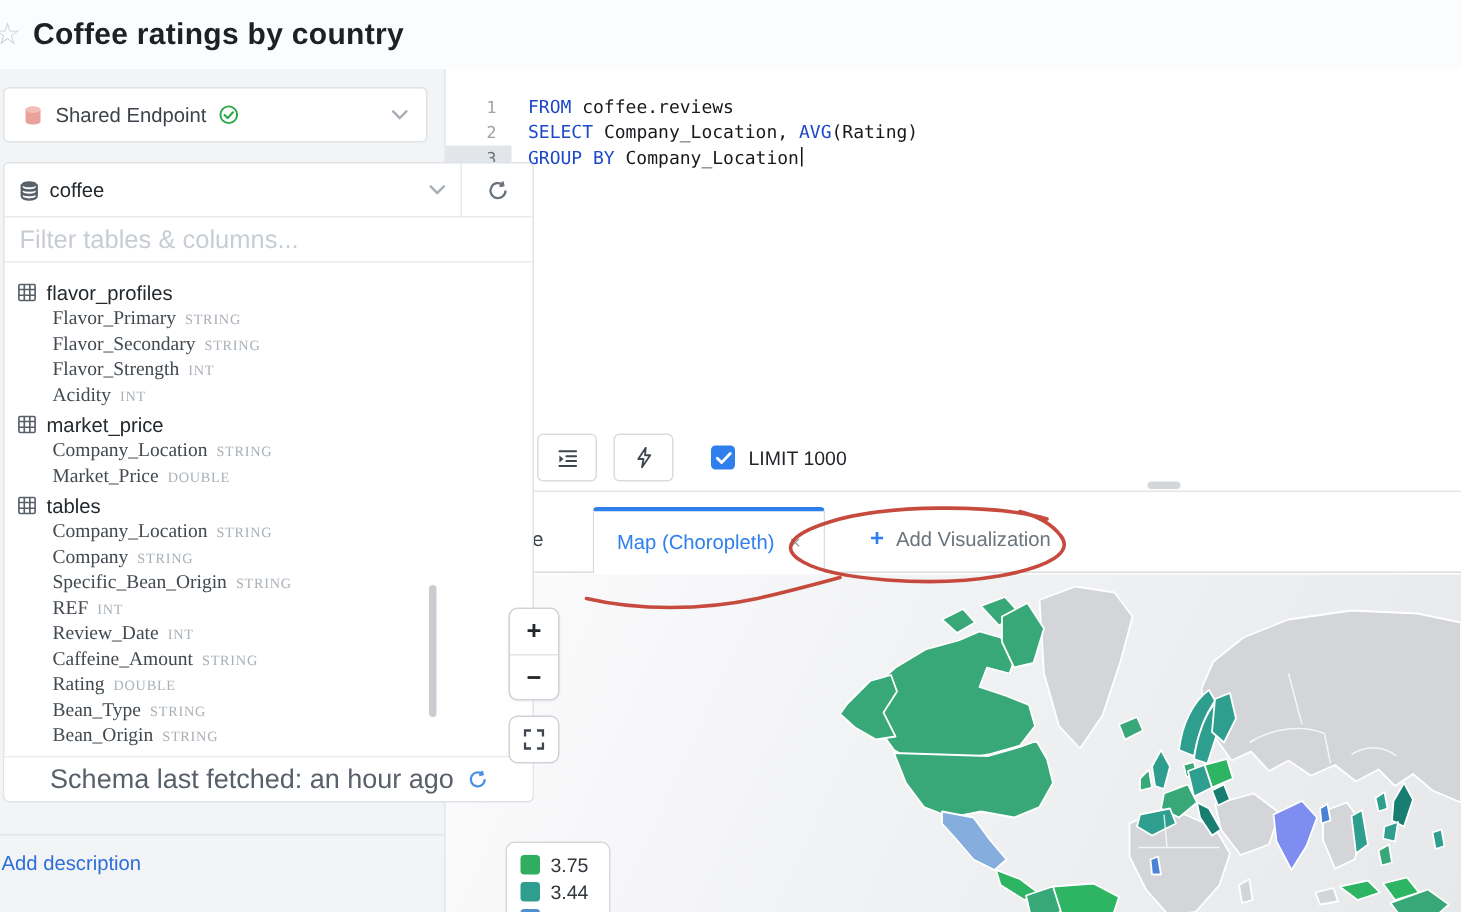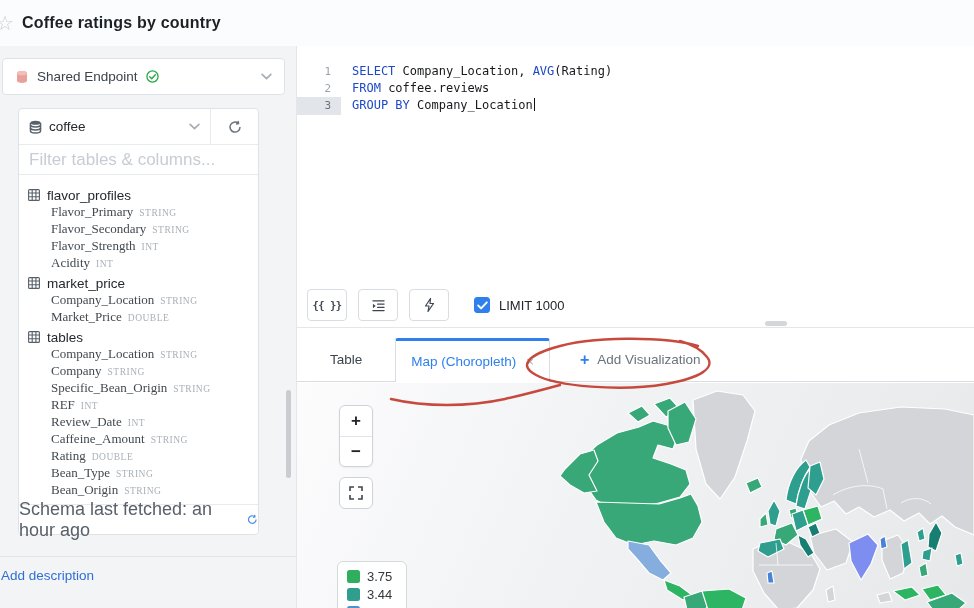--- a/index.html
+++ b/index.html
@@ -9,7 +9,7 @@
   
   .header { position:absolute; top:0; left:0; right:0; height:46px; background:#fbfcfd; display:flex; align-items:center; z-index:3; }
   .star { color:#c9ced4; font-size:20px; margin-left:-4px; width:22px; line-height:46px; }
-  .title { font-size:16px; font-weight:700; color:#1c2126; margin-left:4px; letter-spacing:.2px; }
+  .title { font-size:20px; font-weight:700; color:#1c2126; margin-left:4px; letter-spacing:.2px; }
 
   
   .sidebar { position:absolute; top:46px; left:0; width:297px; bottom:0; background:#f3f4f6; border-right:1px solid #e4e6e9; z-index:2; }

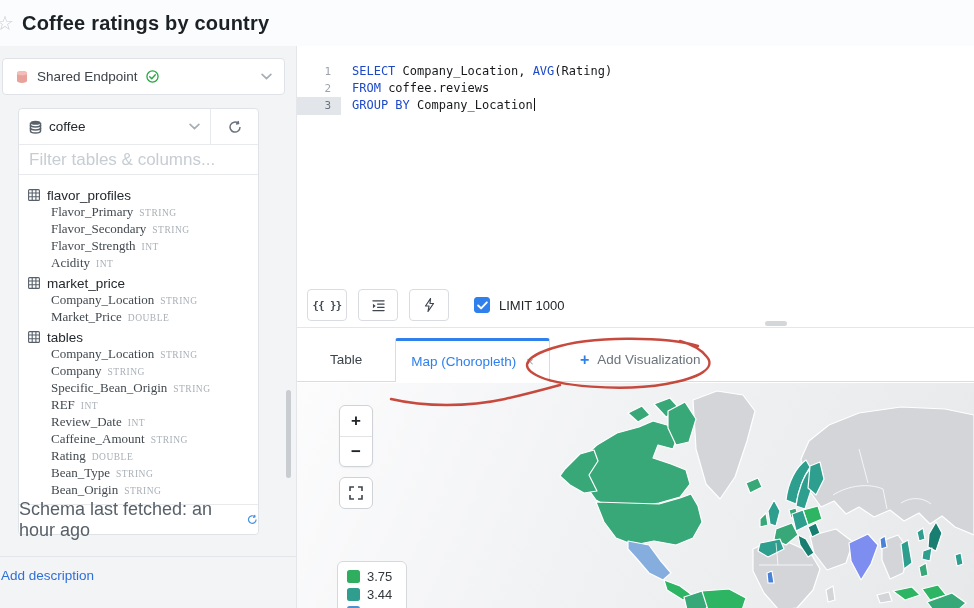--- a/index.html
+++ b/index.html
@@ -245,8 +245,8 @@
         <div class="gl act">3</div>
       </div>
     <div class="codebox">
+        <div class="cl"><span class="kw">FROM</span><span> coffee.reviews</span></div>
         <div class="cl"><span class="kw">SELECT</span><span> Company_Location, </span><span class="kw">AVG</span><span>(Rating)</span></div>
-        <div class="cl"><span class="kw">FROM</span><span> coffee.reviews</span></div>
         <div class="cl"><span class="kw">GROUP BY</span><span> Company_Location</span><span class="cursor"></span></div>
       </div>
   </div>

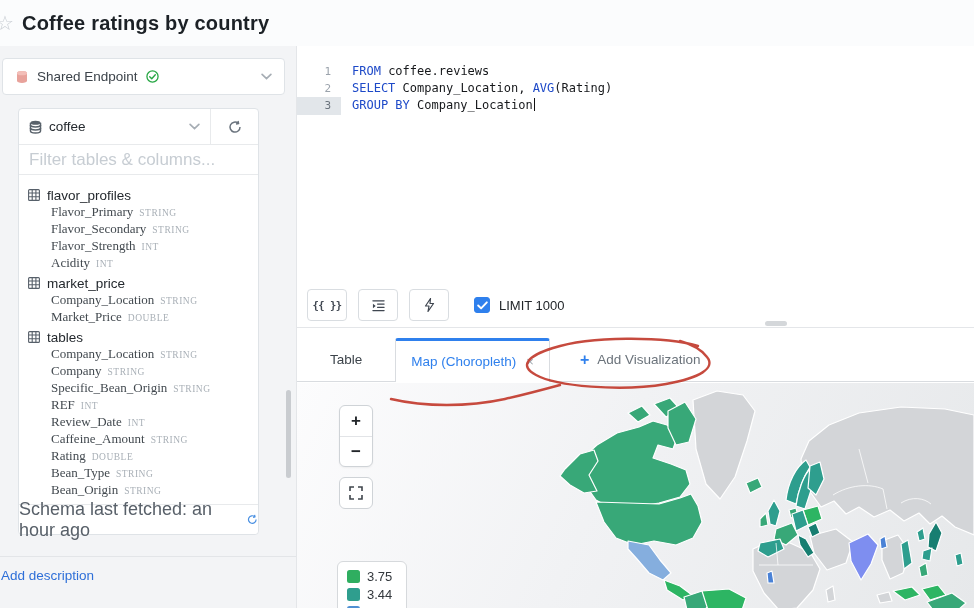--- a/index.html
+++ b/index.html
@@ -18,7 +18,7 @@
   .endpoint-label { font-size:13.5px; color:#3c434a; margin:0 8px; }
   .chev { margin-left:auto; flex:0 0 auto; }
 
-  .schemacard { position:absolute; top:62px; left:18px; width:241px; height:427px; }
+  .schemacard { position:absolute; top:62px; left:2px; width:354px; height:427px; }
   .dbrow { height:36px; display:flex; align-items:center; border-bottom:1px solid #e8eaec; }
   .dbselect { flex:1; display:flex; align-items:center; padding:0 10px; height:100%; }
   .dbname { font-size:13.5px; color:#24292e; margin-left:7px; }

